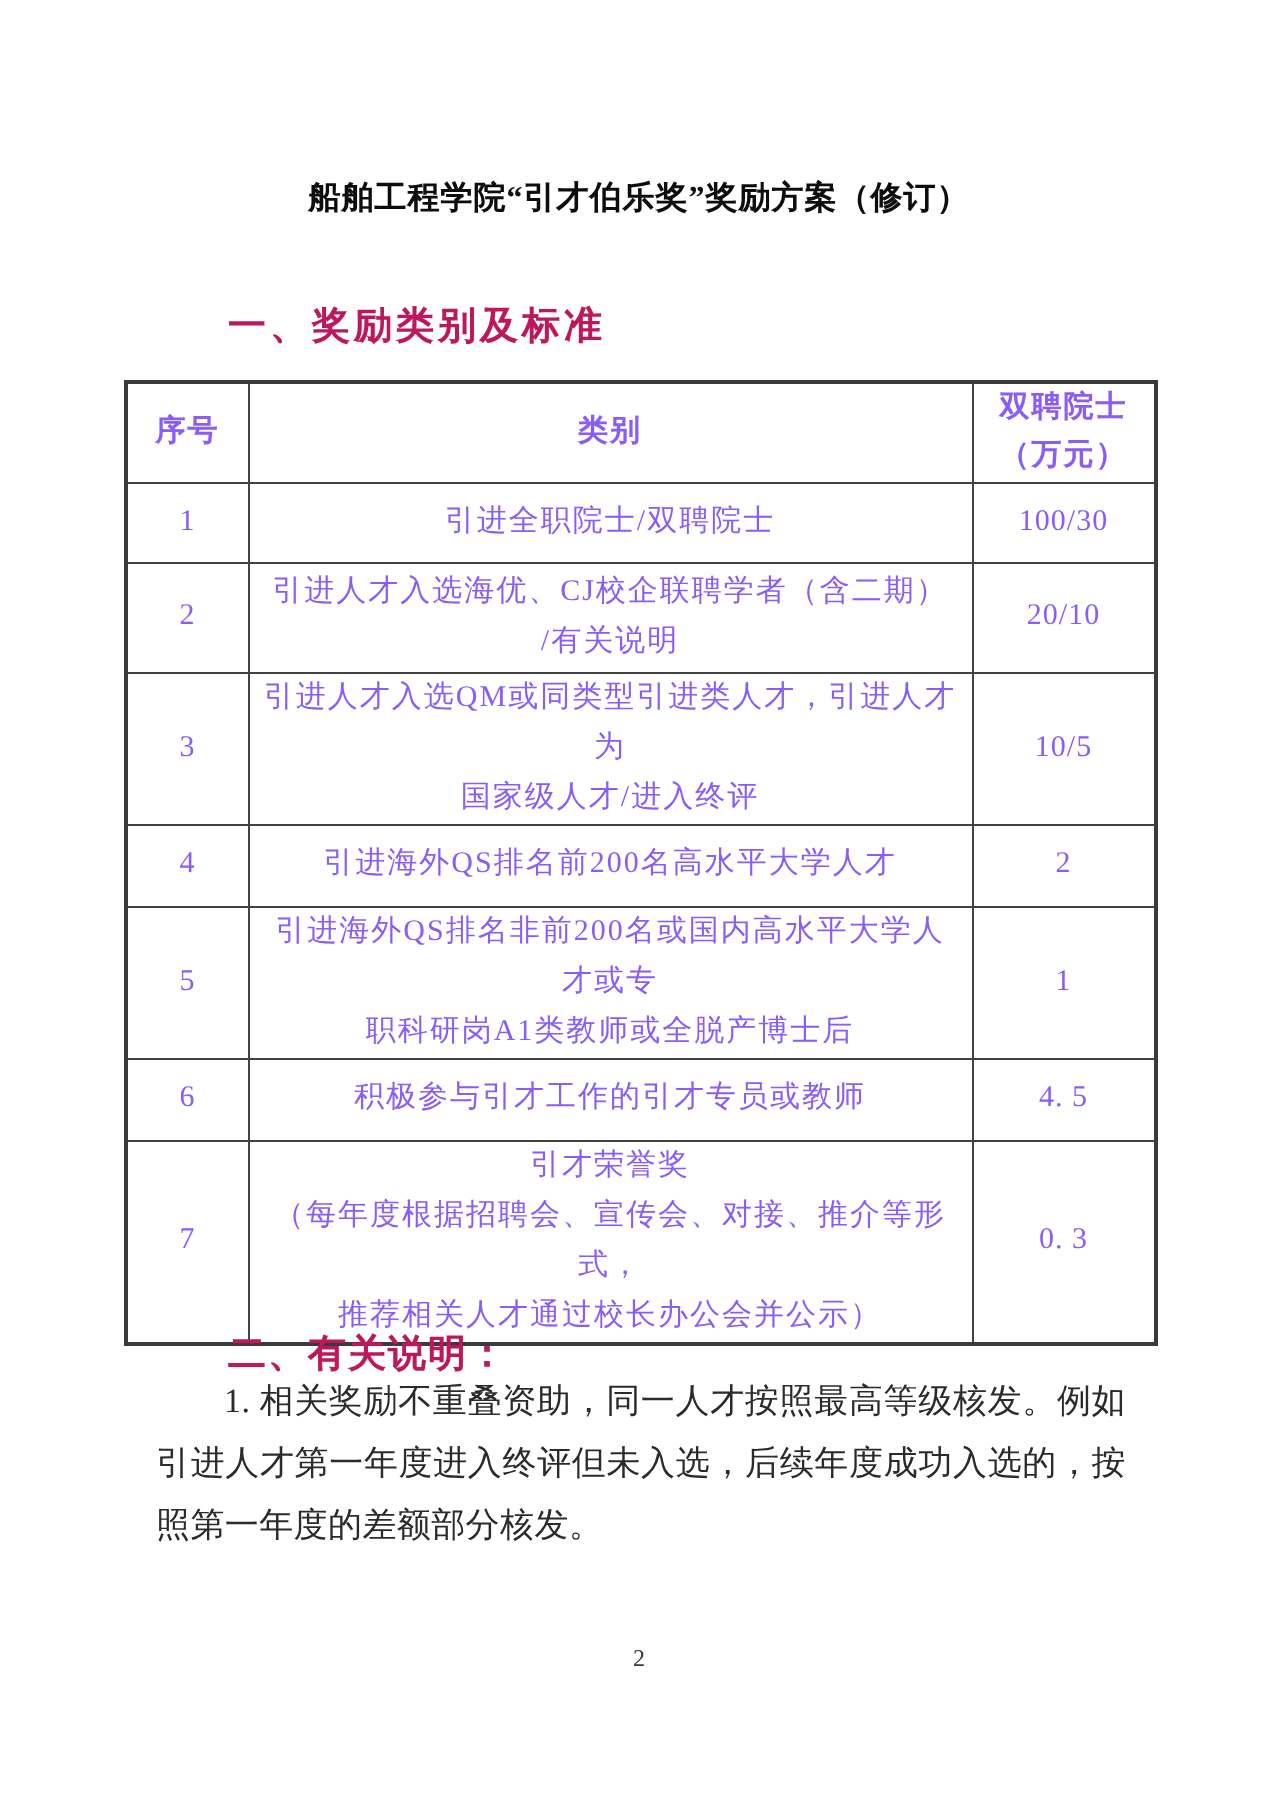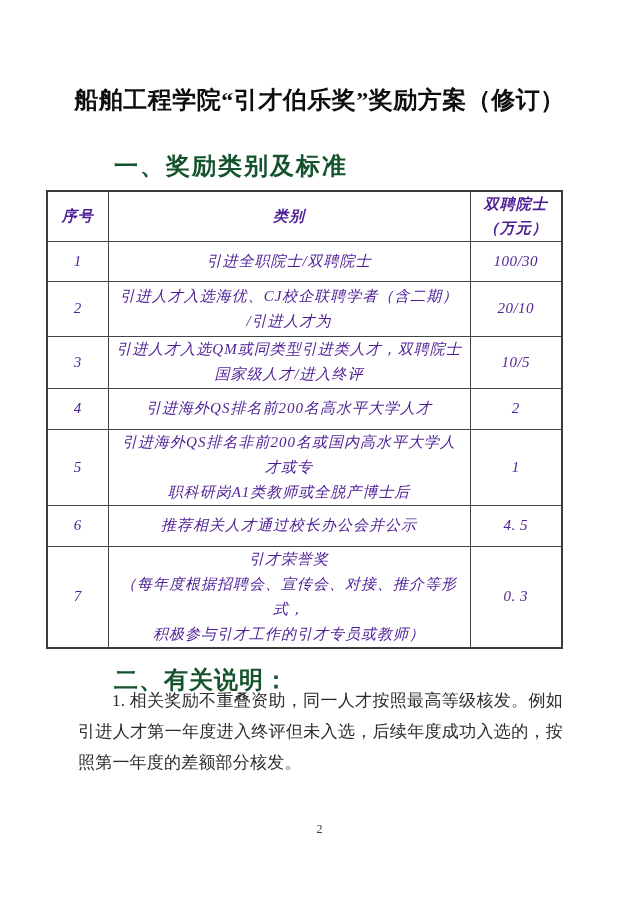--- a/index.html
+++ b/index.html
@@ -17,7 +17,7 @@
     left: 0;
     width: 100%;
     text-align: center;
-    font-size: 24px;
+    font-size: 16px;
     line-height: 40px;
     font-weight: bold;
     letter-spacing: 0.5px;

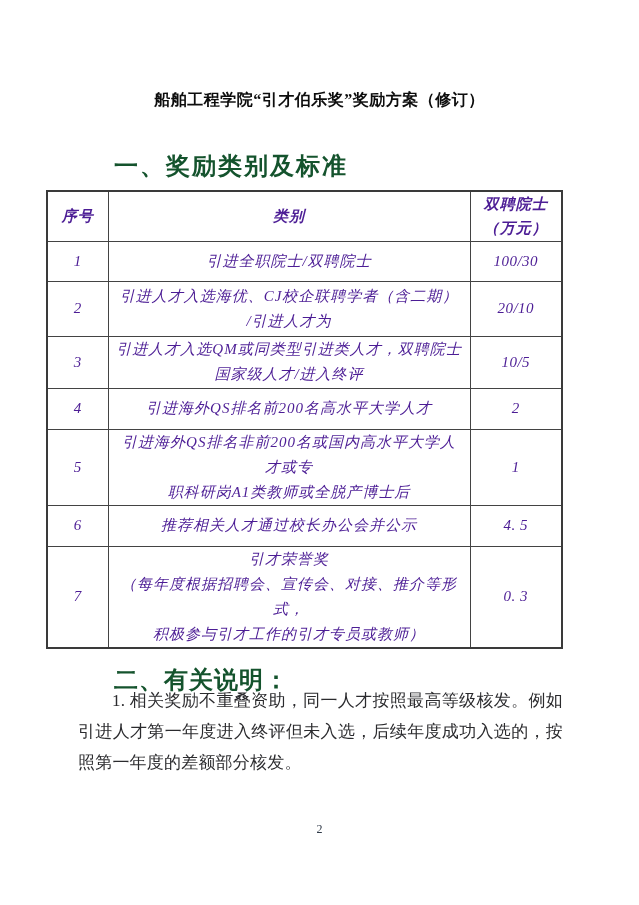--- a/index.html
+++ b/index.html
@@ -29,9 +29,9 @@
     left: 114px;
     font-family: "Liberation Sans", "DejaVu Sans", sans-serif;
     font-weight: bold;
-    font-size: 24px;
+    font-size: 19px;
     letter-spacing: 2px;
-    color: #14532d;
+    color: #be185d;
     white-space: nowrap;
   }
   #section1-heading { top: 150px; }

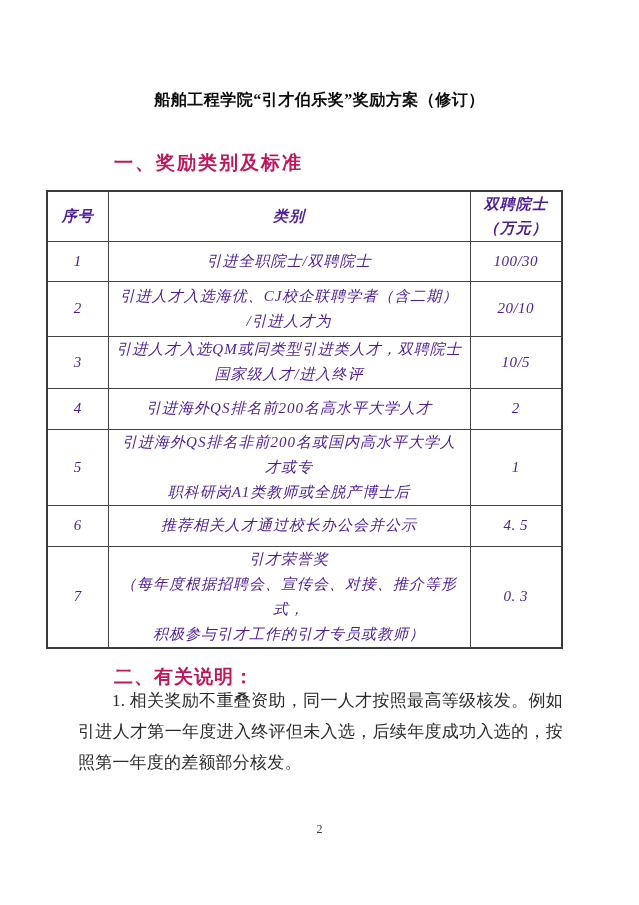--- a/index.html
+++ b/index.html
@@ -39,14 +39,13 @@
 
   table.award-table {
     position: absolute;
-    left: 46px;
+    left: 62px;
     top: 190px;
     width: 515px;
     border-collapse: collapse;
     table-layout: fixed;
     border: 2px solid #3a3a3a;
-    color: #4c1d95;
-    font-style: italic;
+    color: #8b5cf6;
   }
   .award-table col.col-no     { width: 61px;  }
   .award-table col.col-cat    { width: 362px; }

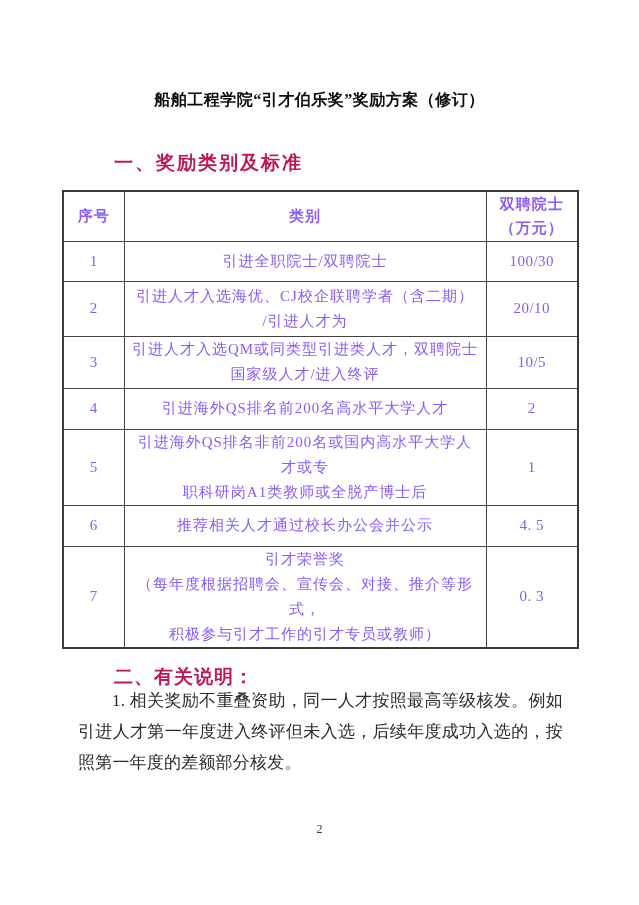--- a/index.html
+++ b/index.html
@@ -134,7 +134,7 @@
     <tr>
       <td class="row-number-cell">2</td>
       <td class="category-cell">引进人才入选海优、CJ校企联聘学者（含二期）
-/引进人才为</td>
+/有关说明</td>
       <td class="amount-cell">20/10</td>
     </tr>
     <tr>

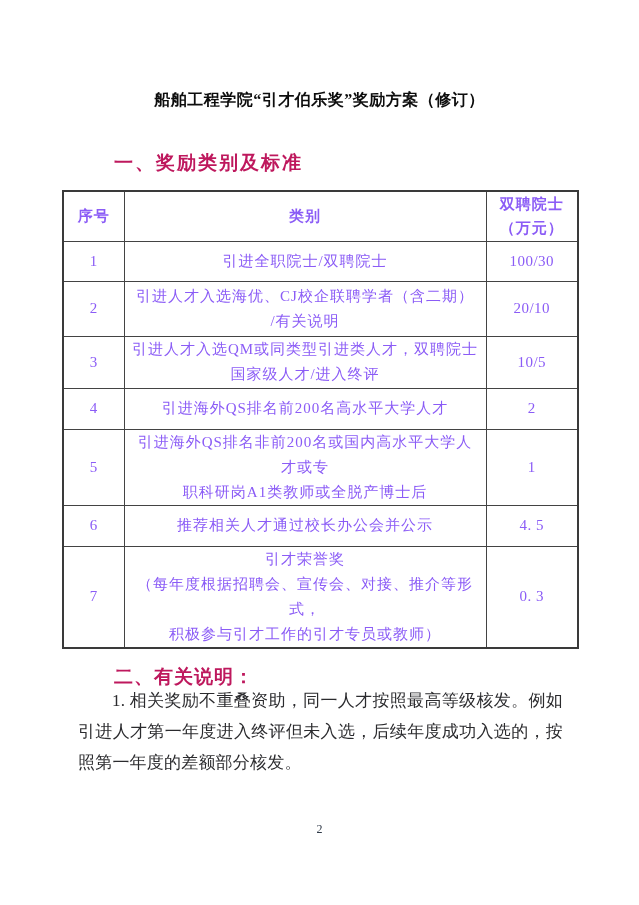--- a/index.html
+++ b/index.html
@@ -139,7 +139,7 @@
     </tr>
     <tr>
       <td class="row-number-cell">3</td>
-      <td class="category-cell">引进人才入选QM或同类型引进类人才，双聘院士
+      <td class="category-cell">引进人才入选QM或同类型引进类人才，引进人才为
 国家级人才/进入终评</td>
       <td class="amount-cell">10/5</td>
     </tr>

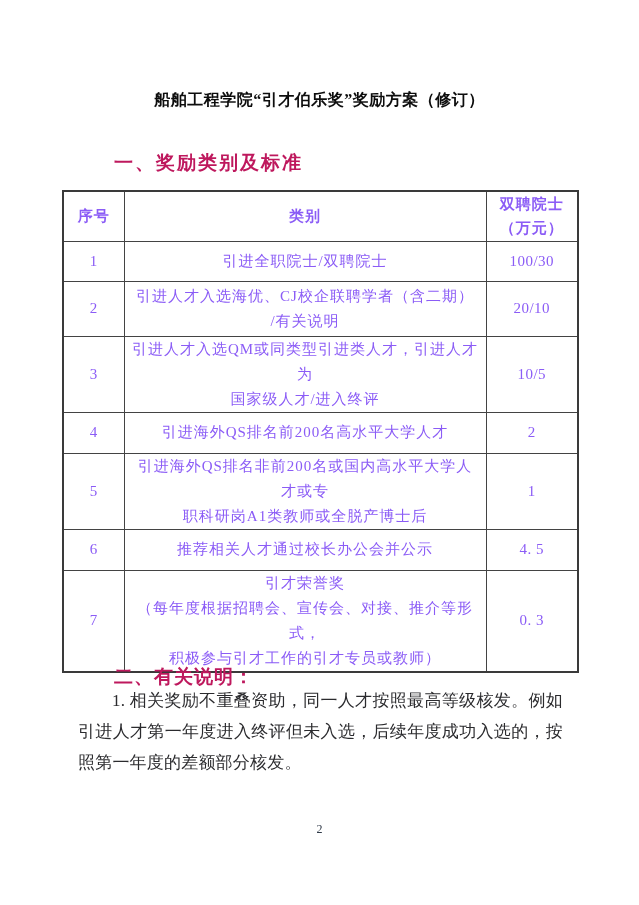--- a/index.html
+++ b/index.html
@@ -156,7 +156,7 @@
     </tr>
     <tr>
       <td class="row-number-cell">6</td>
-      <td class="category-cell">推荐相关人才通过校长办公会并公示</td>
+      <td class="category-cell">积极参与引才工作的引才专员或教师</td>
       <td class="amount-cell">4. 5</td>
     </tr>
     <tr>

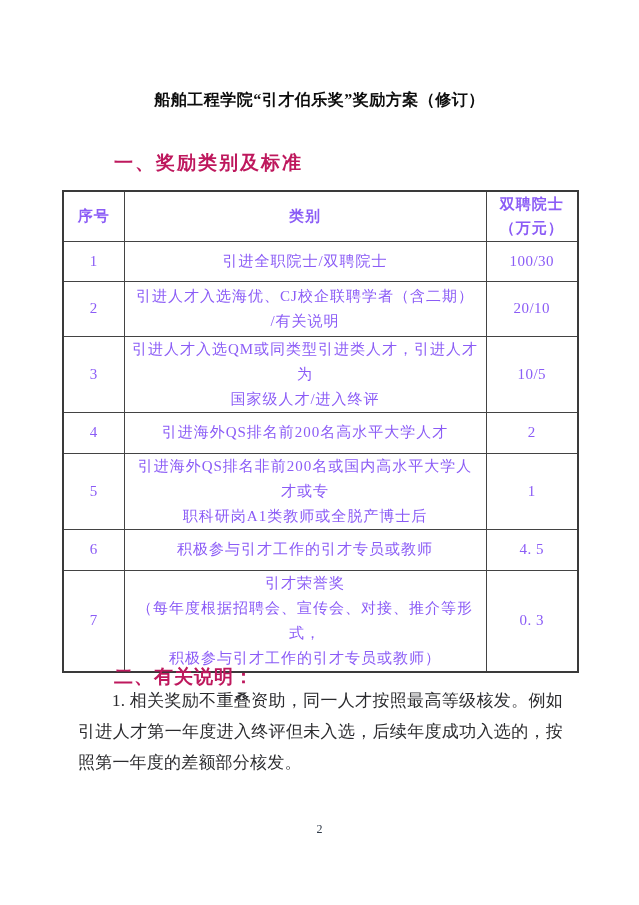--- a/index.html
+++ b/index.html
@@ -163,7 +163,7 @@
       <td class="row-number-cell">7</td>
       <td class="category-cell">引才荣誉奖
 （每年度根据招聘会、宣传会、对接、推介等形式，
-积极参与引才工作的引才专员或教师）</td>
+推荐相关人才通过校长办公会并公示）</td>
       <td class="amount-cell">0. 3</td>
     </tr>
   </tbody>

